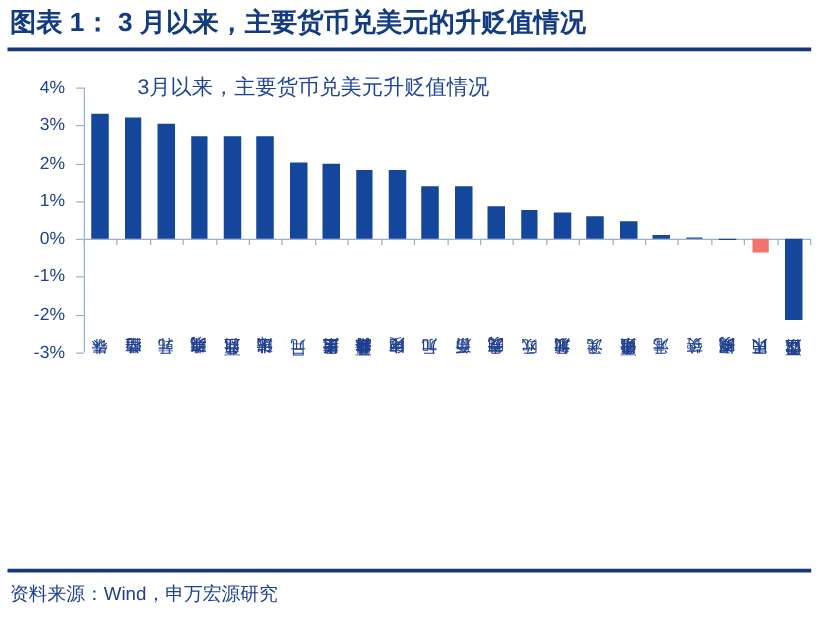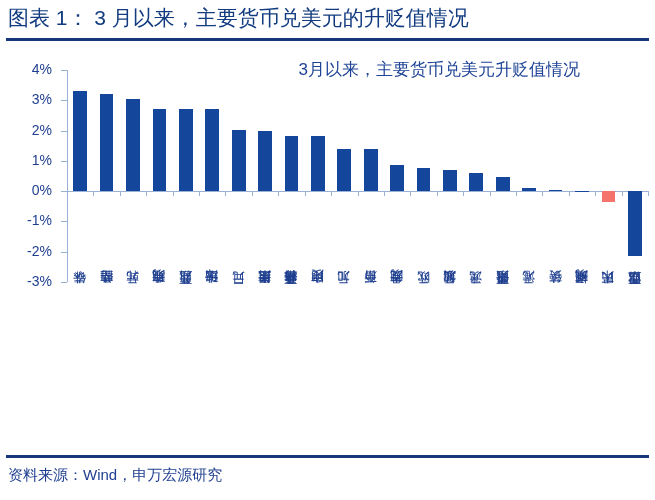--- a/index.html
+++ b/index.html
@@ -29,7 +29,7 @@
     left: 8px;
     top: 4px;
     font-size: 21px;
-    font-weight: normal;
+    font-weight: bold;
     color: #123b80;
     letter-spacing: 0px;
     white-space: nowrap;

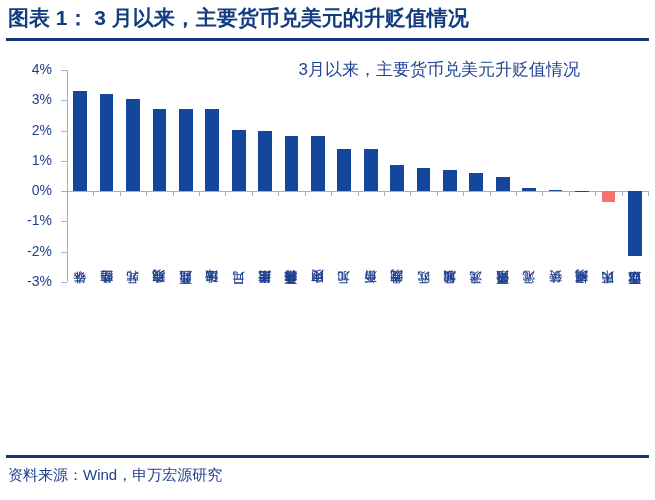--- a/index.html
+++ b/index.html
@@ -56,7 +56,7 @@
     left: 110px;
     top: 14px;
     width: 470px;
-    text-align: right;
+    text-align: left;
     font-size: 17px;
     color: #1f4396;
     white-space: nowrap;

